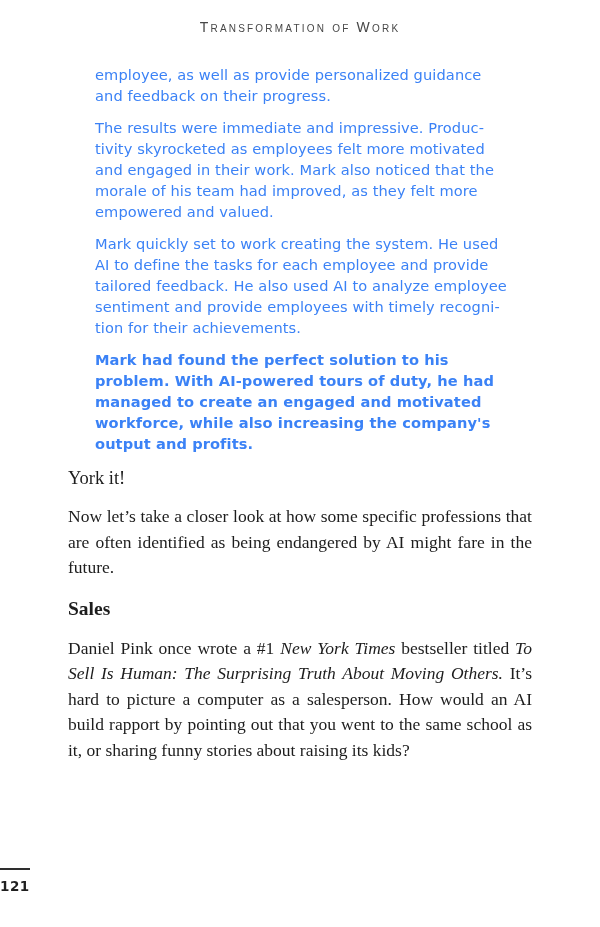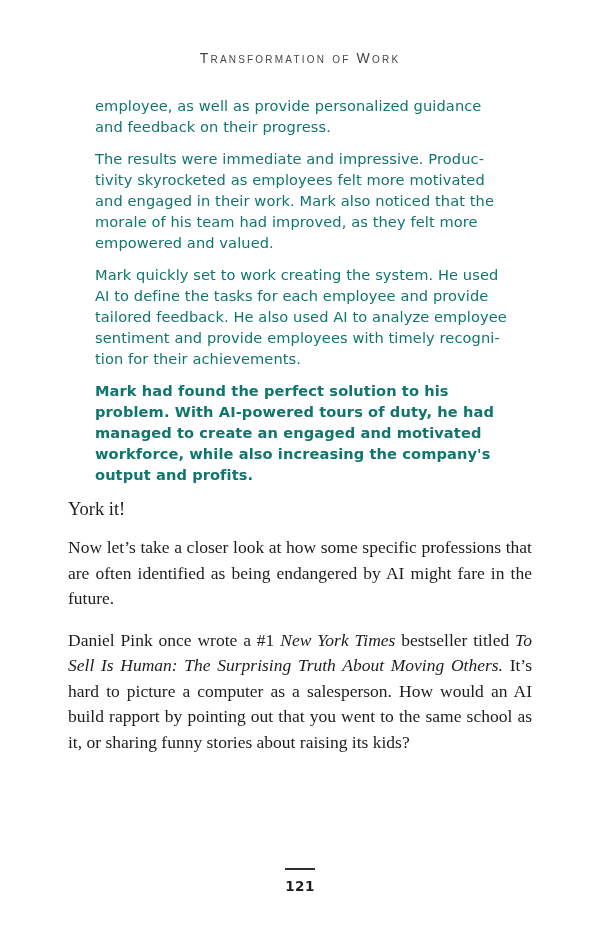--- a/index.html
+++ b/index.html
@@ -17,7 +17,7 @@
     overflow: hidden;
   }
   .running-header {
-    padding-top: 50px;
+    padding-top: 19px;
     text-align: center;
     font-family: "Liberation Sans", sans-serif;
     font-variant: small-caps;

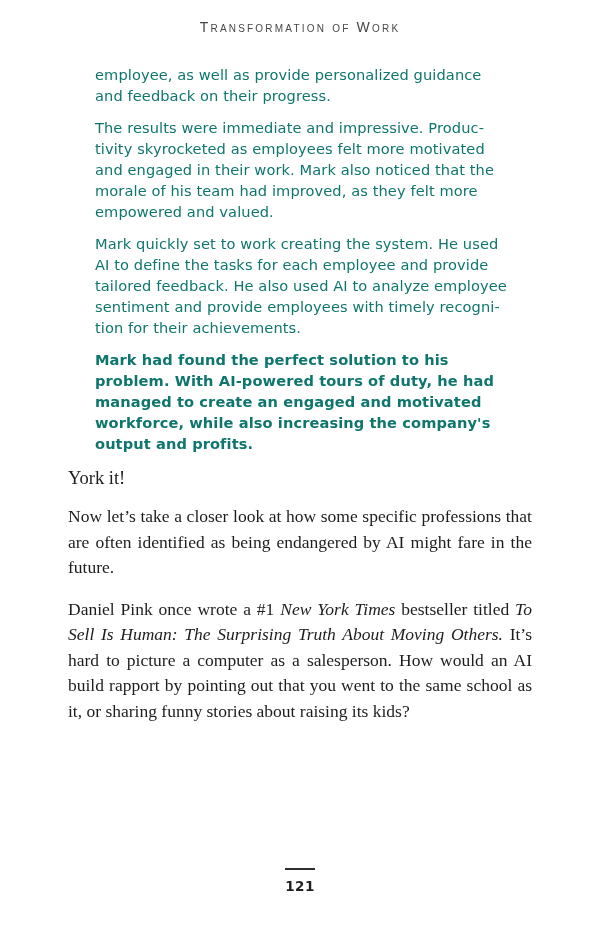--- a/index.html
+++ b/index.html
@@ -33,7 +33,7 @@
     font-size: 14.6px;
     line-height: 21px;
     letter-spacing: 0.1px;
-    color: #0f766e;
+    color: #3b82f6;
     text-align: left;
   }
   .excerpt p {

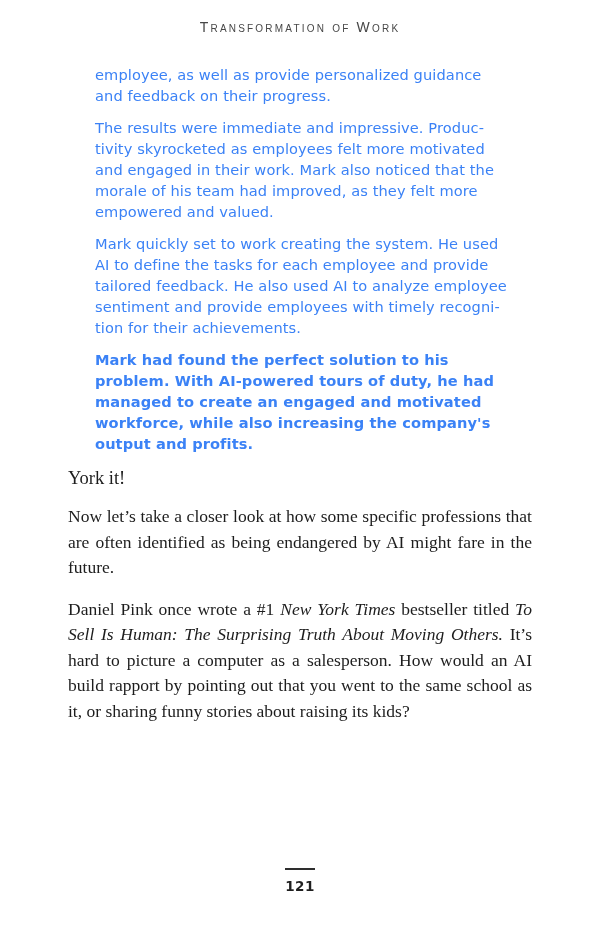--- a/index.html
+++ b/index.html
@@ -116,6 +116,7 @@
 
   <div class="serif intro">Now let’s take a closer look at how some specific professions that are often identified as being endangered by AI might fare in the future.</div>
 
+  <div class="serif sales-heading">Sales</div>
 
   <div class="serif sales-paragraph"><span>Daniel Pink once wrote a #1 </span><span class="italic">New York Times</span><span> bestseller titled </span><span class="italic">To Sell Is Human: The Surprising Truth About Moving Others.</span><span> It’s hard to picture a computer as a salesperson. How would an AI build rapport by pointing out that you went to the same school as it, or sharing funny stories about raising its kids?</span></div>
 

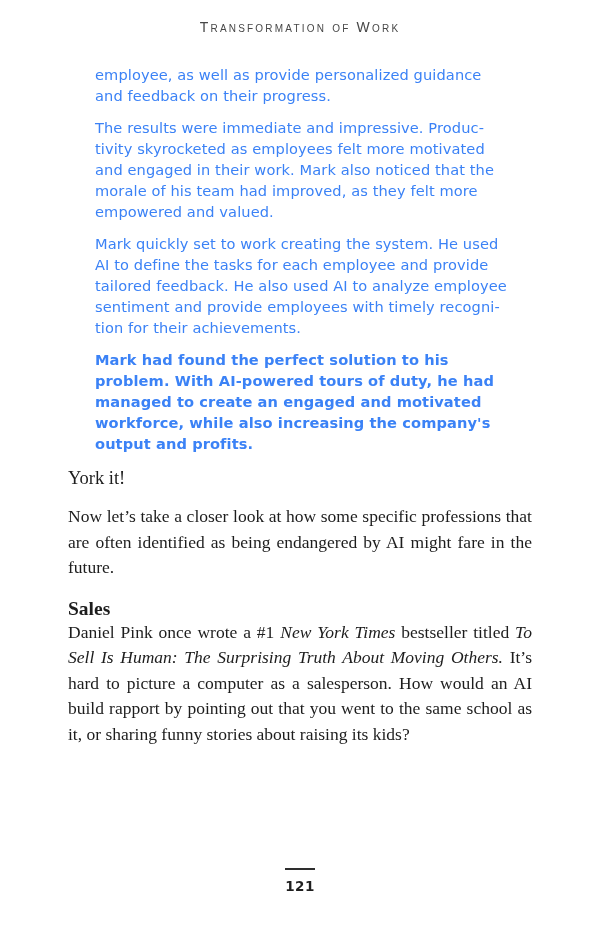--- a/index.html
+++ b/index.html
@@ -68,7 +68,7 @@
     font-weight: bold;
   }
   .sales-paragraph {
-    margin: 0 0 0 68px;
+    margin: 16px 0 0 68px;
     width: 464px;
     font-size: 17.5px;
     line-height: 25.5px;

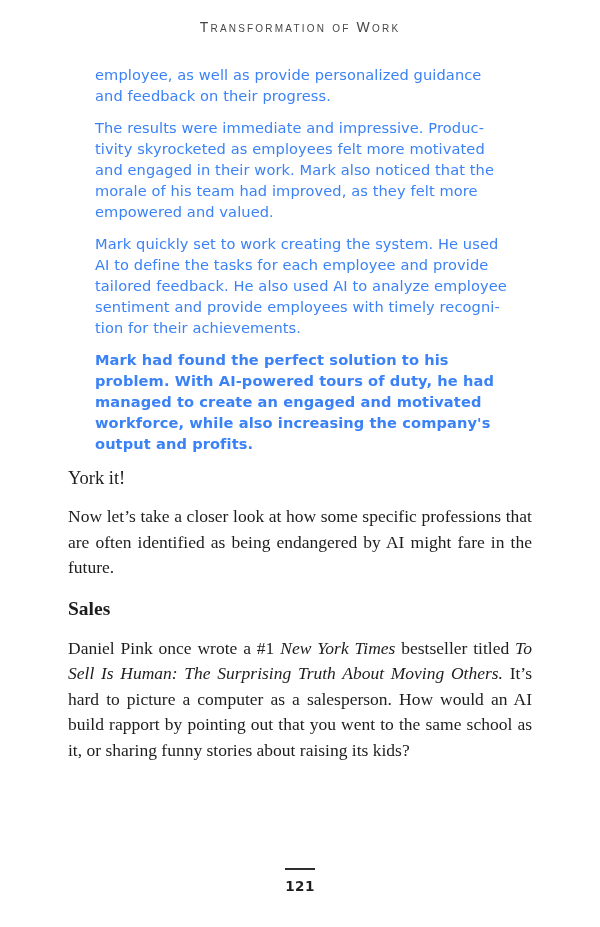--- a/index.html
+++ b/index.html
@@ -82,7 +82,7 @@
     top: 860px;
     left: 0;
     right: 0;
-    text-align: center;
+    text-align: left;
   }
   .footer-divider {
     display: inline-block;

